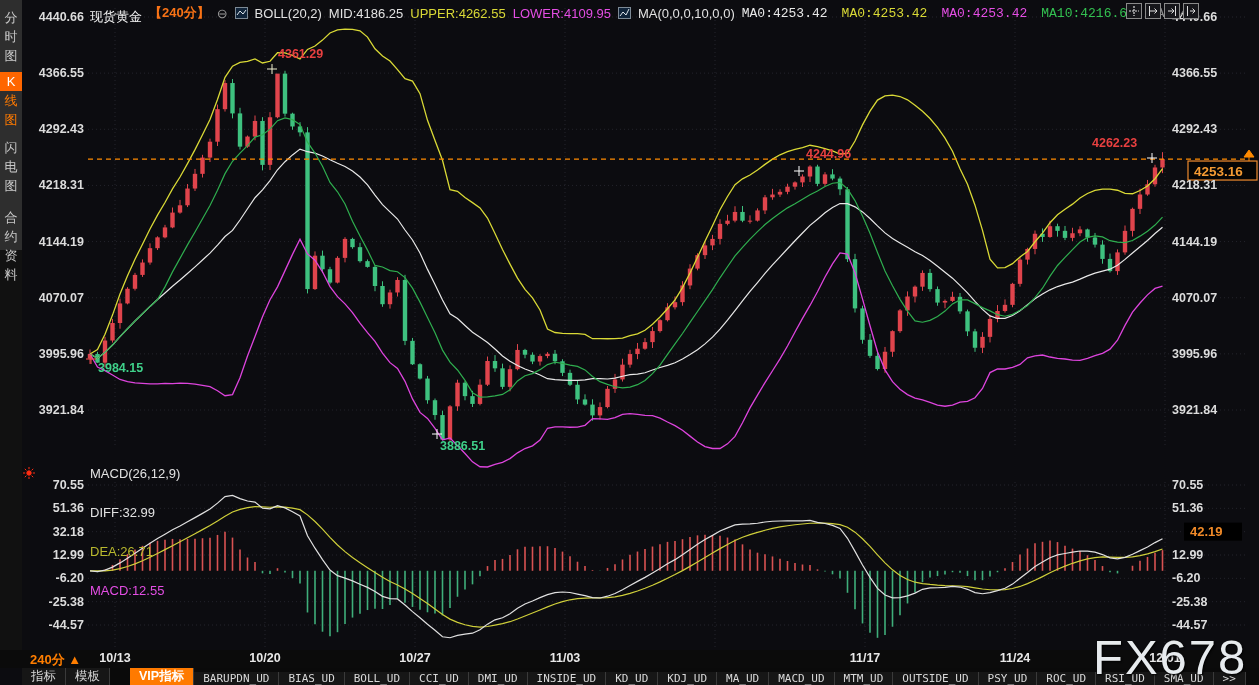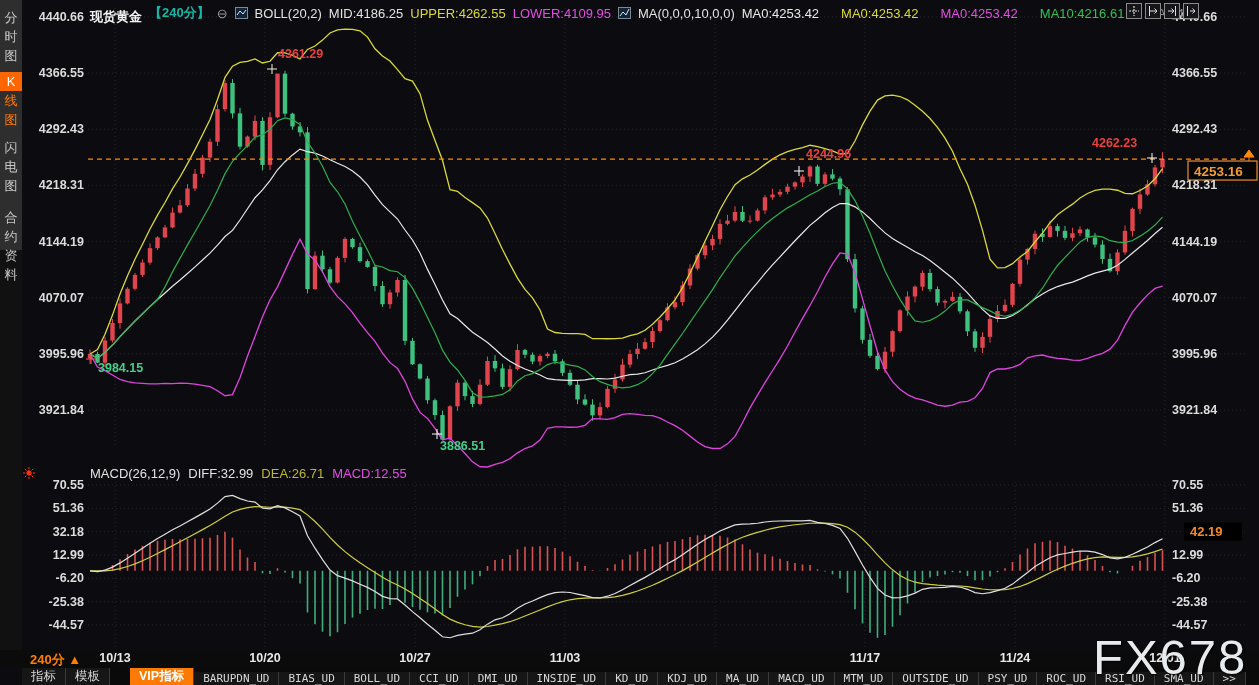--- a/index.html
+++ b/index.html
@@ -16,7 +16,7 @@
   
   .hdr{position:absolute;left:90px;top:4px;height:18px;z-index:20;display:flex;align-items:center;
        gap:7px;font-size:13px;color:#e2e2e2;white-space:nowrap;}
-  .hdr b{font-weight:700;color:#f2f2f2;margin-top:8px;}
+  .hdr b{font-weight:400;color:#f2f2f2;margin-top:8px;}
   .orange{color:#14b8a6;font-weight:700;}
   .gicon{color:#9a9a9a;font-size:13px;}
   .yel{color:#d9d936;} .mag{color:#e44ee4;}

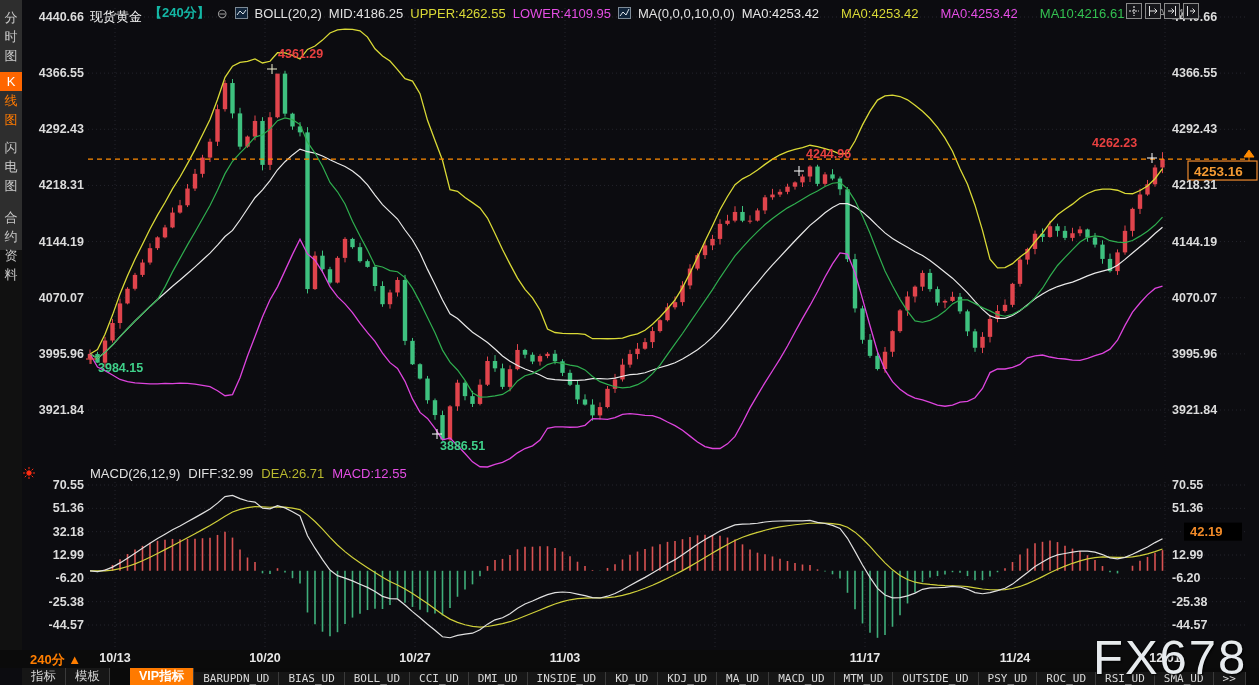--- a/index.html
+++ b/index.html
@@ -17,7 +17,7 @@
   .hdr{position:absolute;left:90px;top:4px;height:18px;z-index:20;display:flex;align-items:center;
        gap:7px;font-size:13px;color:#e2e2e2;white-space:nowrap;}
   .hdr b{font-weight:400;color:#f2f2f2;margin-top:8px;}
-  .orange{color:#14b8a6;font-weight:700;}
+  .orange{color:#f97316;font-weight:700;}
   .gicon{color:#9a9a9a;font-size:13px;}
   .yel{color:#d9d936;} .mag{color:#e44ee4;}
   .mini{display:inline-block;}

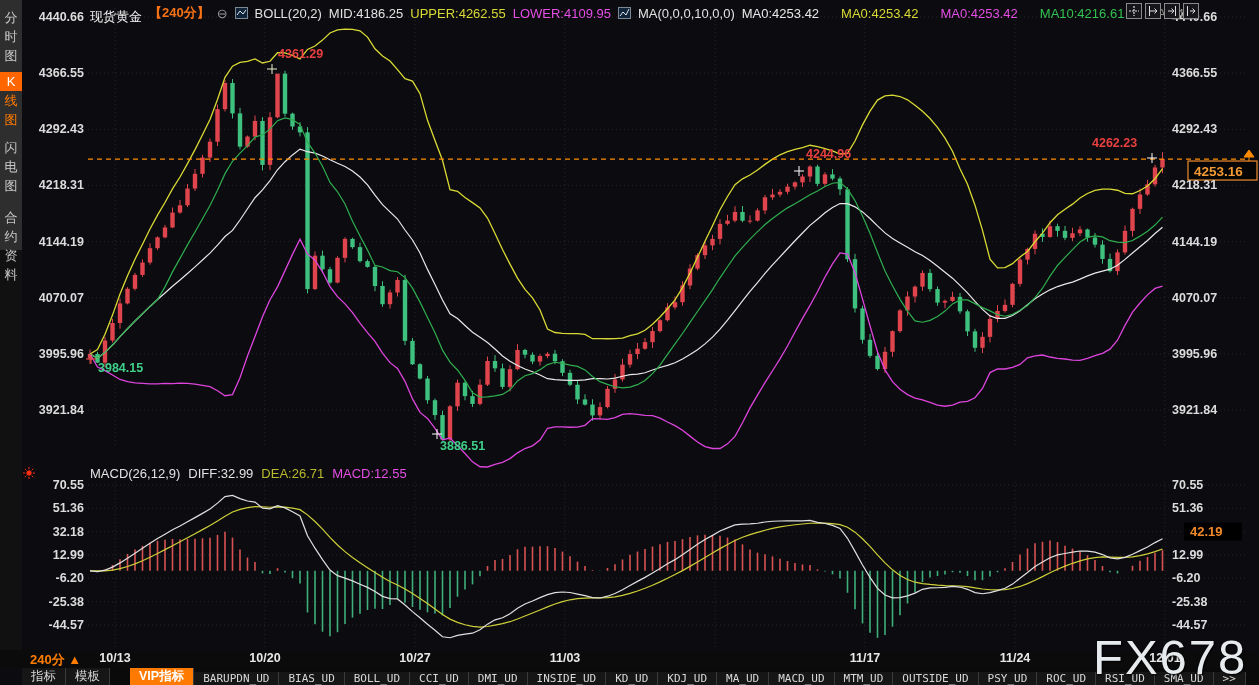--- a/index.html
+++ b/index.html
@@ -613,7 +613,7 @@
         <polyline points="2,9 5,5 8,8 11,2" fill="none" stroke="#dfe6ec" stroke-width="1"></polyline>
       </svg>
     <span>MA(0,0,0,10,0,0)</span>
-    <span id="mavals" style="display:flex;gap:22px;">
+    <span id="mavals" style="display:flex;gap:14px;font-family:Liberation Mono, monospace;">
         <span style="color: rgb(232, 232, 232);">MA0:4253.42</span>
         <span style="color: rgb(217, 217, 54);">MA0:4253.42</span>
         <span style="color: rgb(228, 78, 228);">MA0:4253.42</span>

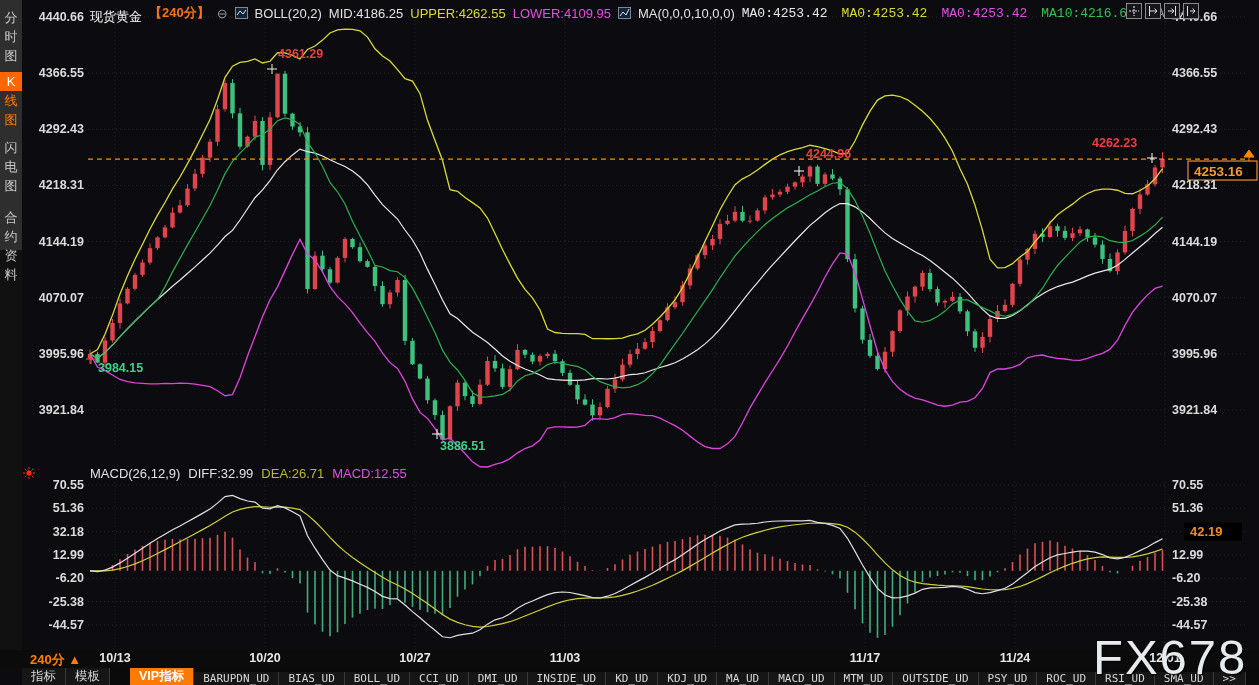--- a/index.html
+++ b/index.html
@@ -25,8 +25,8 @@
   .cicon{width:14px;height:14px;border:1px solid #8a8a8a;background:#16161a;display:flex;
          align-items:center;justify-content:center;cursor:pointer;}
   
-  .macdhdr{position:absolute;left:90px;top:466px;z-index:20;display:flex;gap:8px;
-           font-size:13px;color:#e2e2e2;white-space:nowrap;}
+  .macdhdr{position:absolute;left:90px;top:466px;z-index:20;display:flex;gap:24px;
+           font-size:13px;color:#e2e2e2;white-space:nowrap;flex-direction:column;}
   .dea{color:#b9b92e;}
   .sun{position:absolute;left:22px;top:466px;z-index:20;}
   

